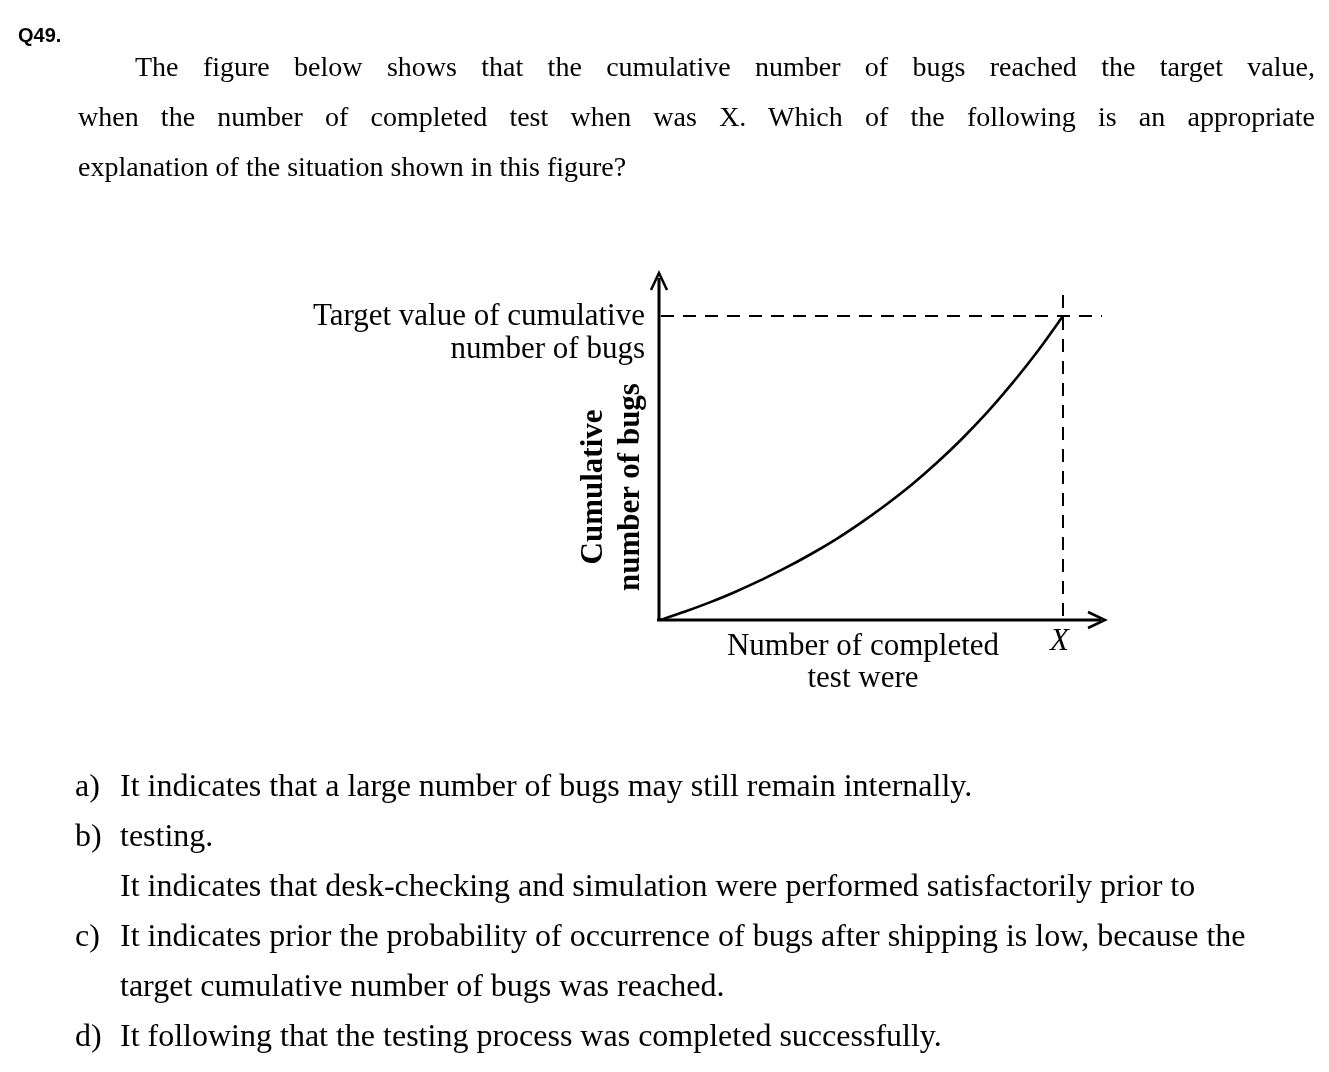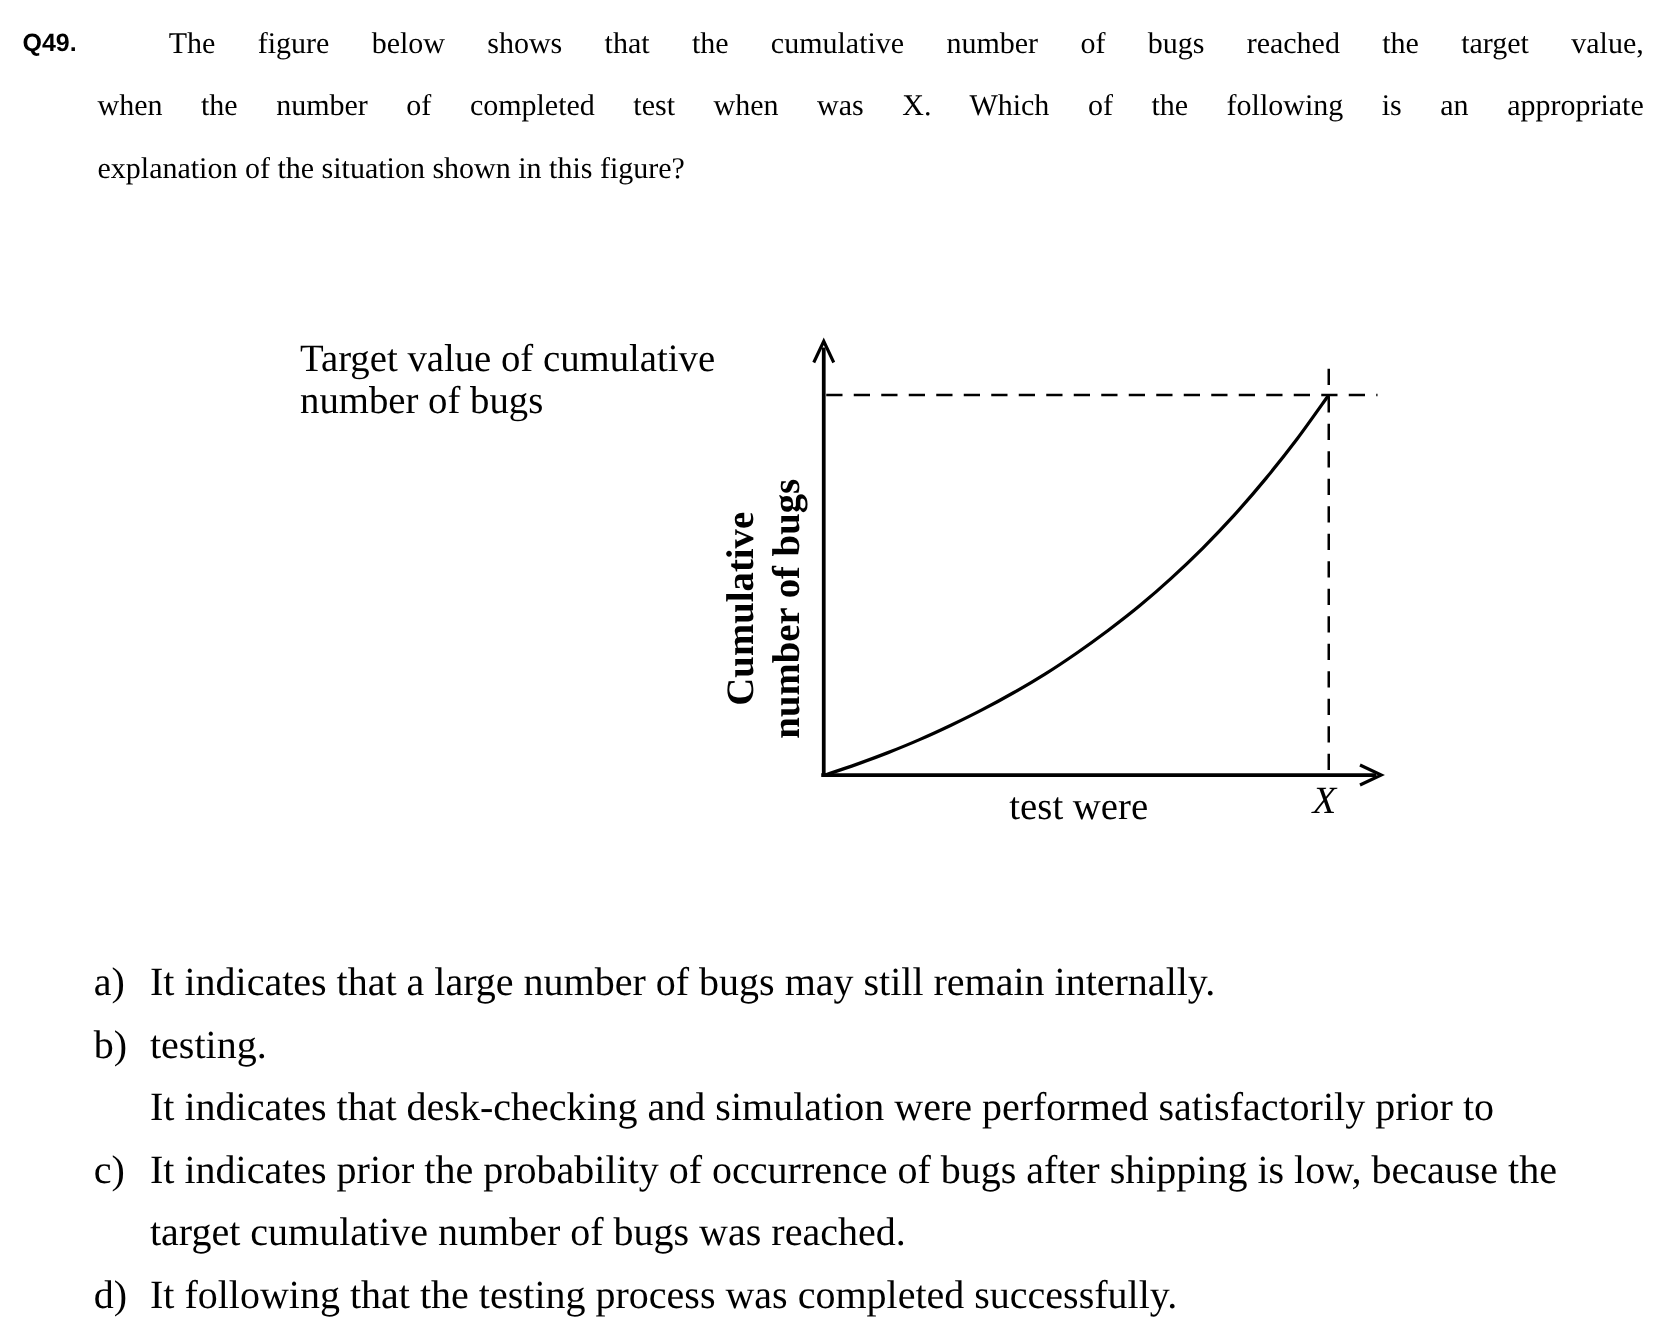--- a/index.html
+++ b/index.html
@@ -16,8 +16,8 @@
     font-weight: bold; font-size: 20px; line-height: 46px;
   }
   .q-line {
-    position: absolute; font-size: 24px; line-height: 50px;
-    text-align: justify; text-align-last: justify; white-space: normal;
+    position: absolute; font-size: 28px; line-height: 50px;
+    text-align: justify; text-align-last: justify; white-space: normal; margin-top: 32px;
   }
   .q-line.l1 { left: 135px; top: 10px;  width: 1180px; }
   .q-line.l2 { left: 78px;  top: 60px;  width: 1237px; }

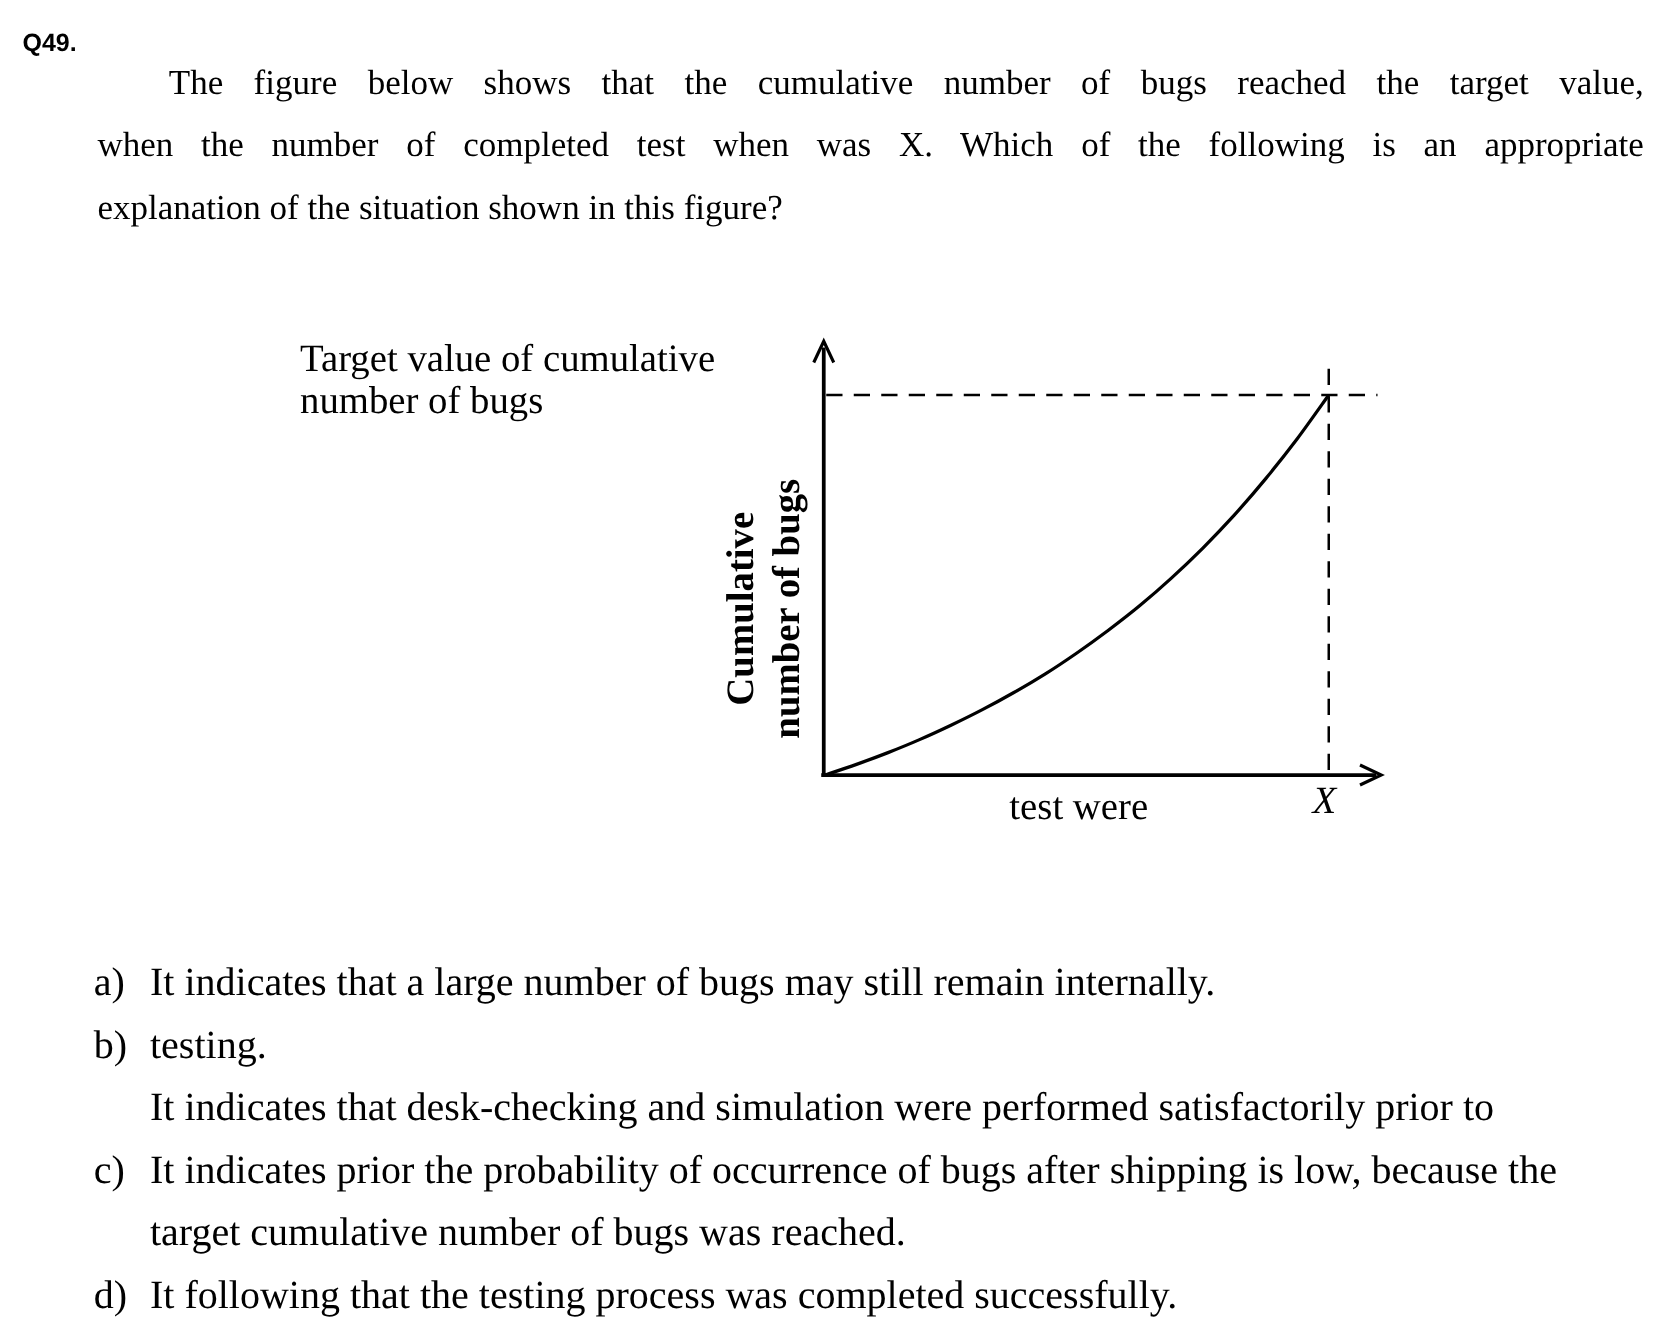--- a/index.html
+++ b/index.html
@@ -25,7 +25,7 @@
   
   .diagram-svg { position: absolute; left: 640px; top: 260px; }
   .fig-label { position: absolute; font-size: 31px; }
-  .target-label { left: 240px; top: 270px; width: 405px; text-align: left; line-height: 33px; }
+  .target-label { left: 240px; top: 298px; width: 405px; text-align: right; line-height: 33px; }
   .y-axis-label {
     left: 610px; top: 487px;
     transform: translate(-50%, -50%) rotate(-90deg);

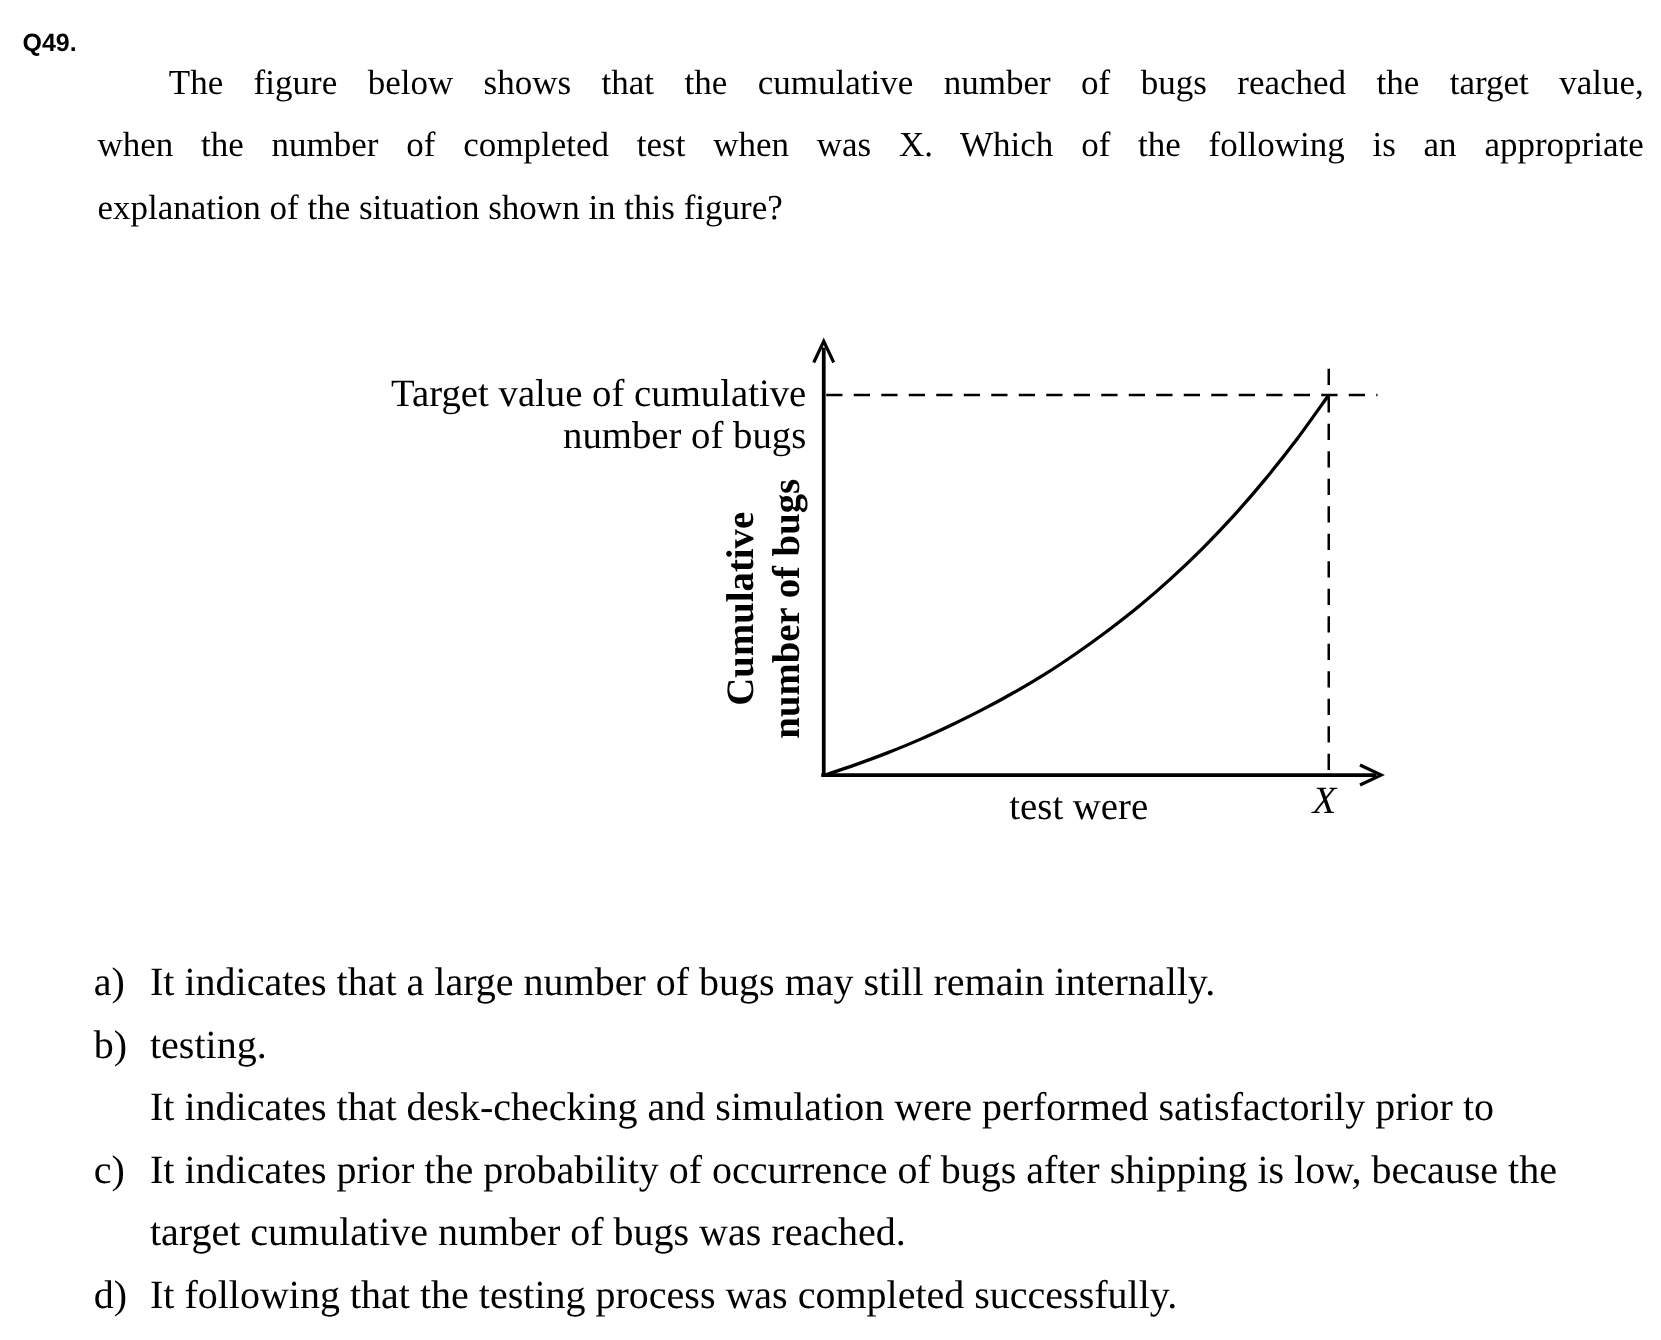--- a/index.html
+++ b/index.html
@@ -66,6 +66,7 @@
     <div>number of bugs</div>
   </div>
 <div class="fig-label x-axis-label">
+    <div>Number of completed</div>
     <div>test were</div>
   </div>
 <div class="fig-label x-marker">X</div>

